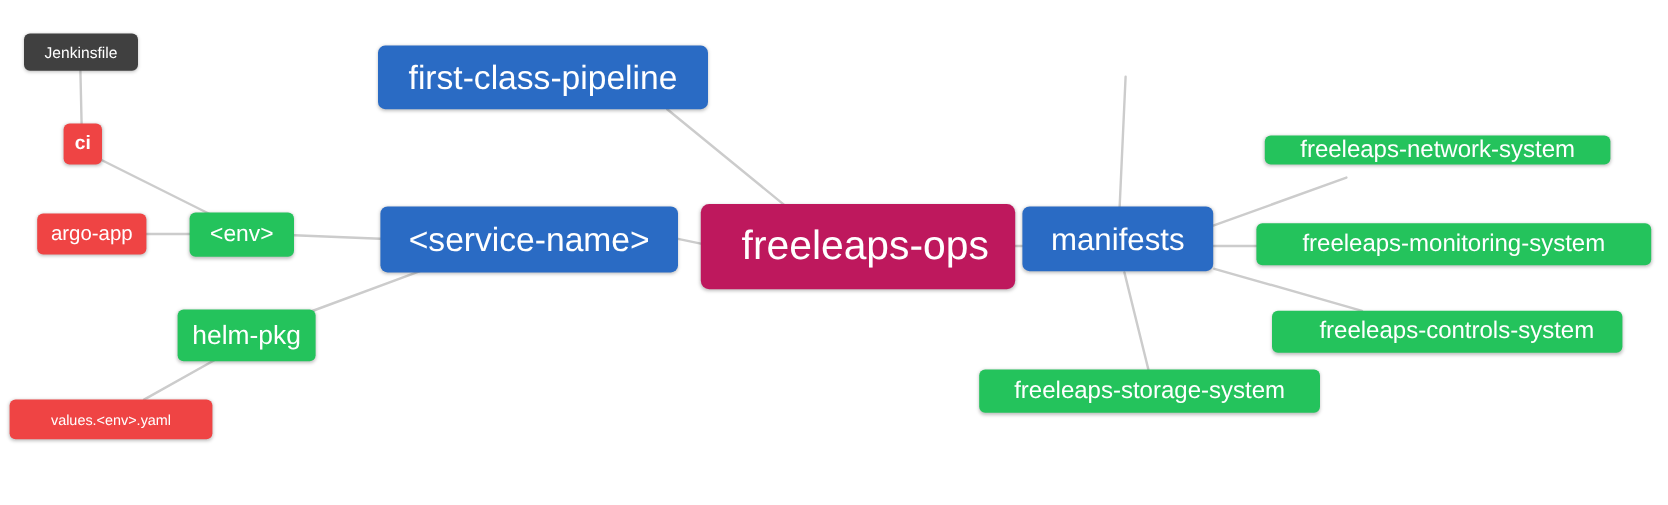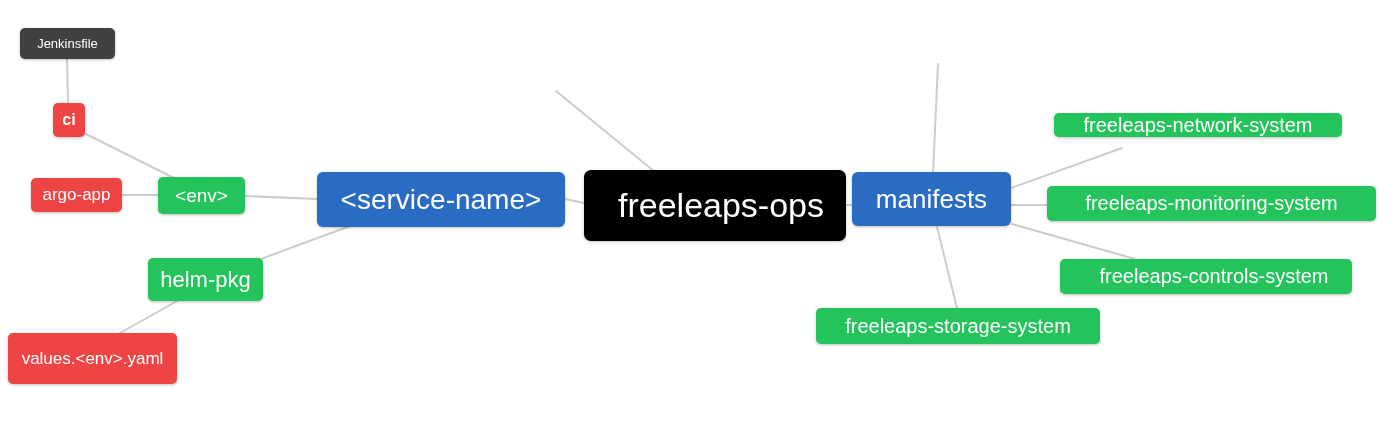--- a/index.html
+++ b/index.html
@@ -88,6 +88,7 @@
   <div class="node n-red" id="node-ci">ci</div>
   <div class="node n-red" id="node-argo-app">argo-app</div>
   <div class="node n-green" id="node-env">&lt;env&gt;</div>
+  <div class="node n-blue" id="node-first-class-pipeline">first-class-pipeline</div>
   <div class="node n-blue" id="node-service-name">&lt;service-name&gt;</div>
   <div class="node n-green" id="node-helm-pkg">helm-pkg</div>
   <div class="node n-red" id="node-values-env-yaml">values.&lt;env&gt;.yaml</div>

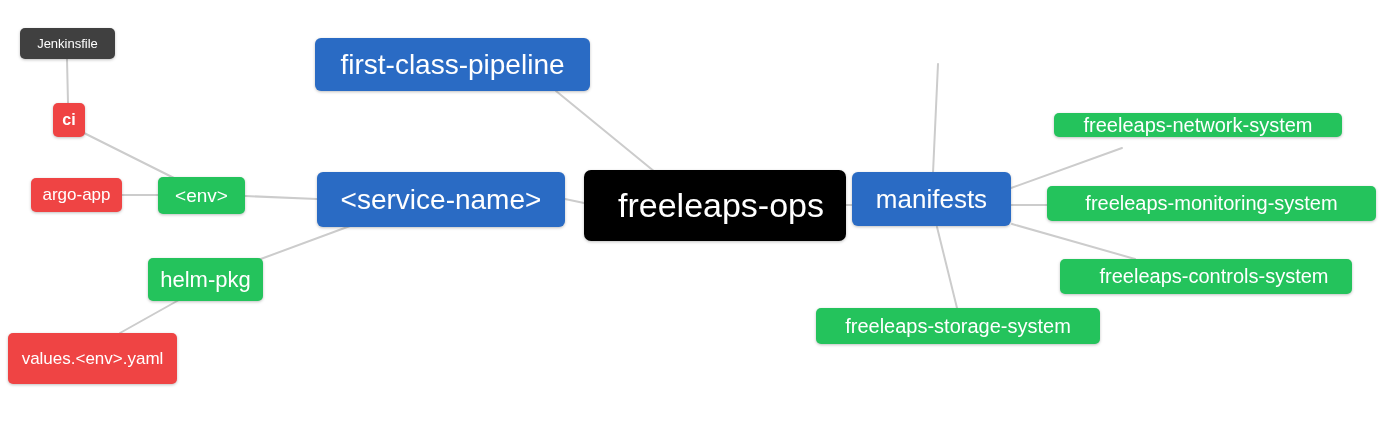--- a/index.html
+++ b/index.html
@@ -39,7 +39,7 @@
     cursor: pointer;
     user-select: none;
   }
-  .n-root   { background: #000000; border-radius: 6px; padding-left: 12px; }
+  .n-root   { background: #be185d; border-radius: 6px; padding-left: 12px; }
   .n-blue   { background: #2a6bc4; border-radius: 6px; }
   .n-green  { background: #24c35c; }
   .n-red    { background: #ef4444; }

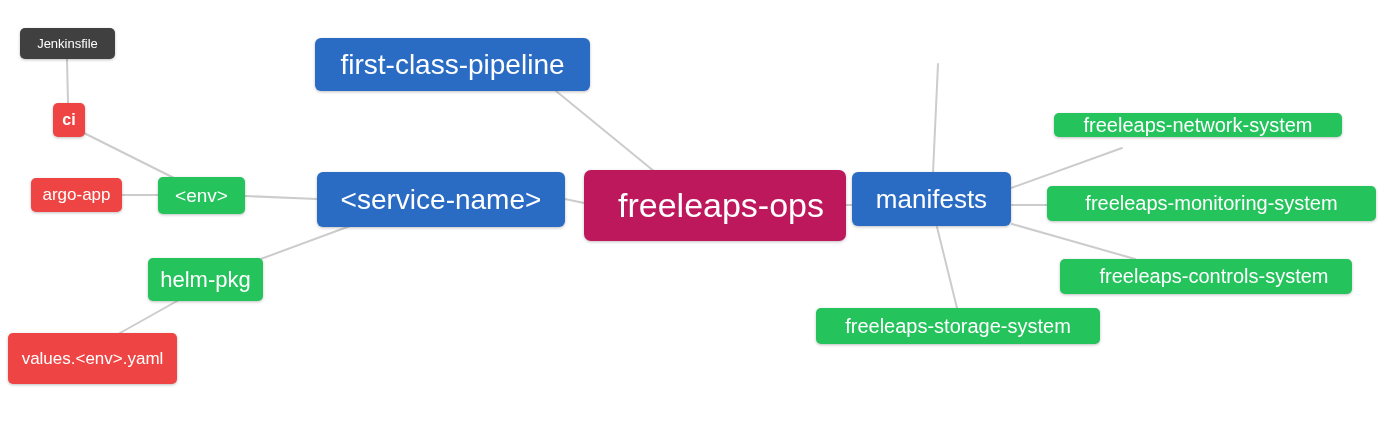--- a/index.html
+++ b/index.html
@@ -53,7 +53,7 @@
   #node-first-class-pipeline { left: 315px; top: 38px; width: 275px; height: 53px; font-size: 28px; }
   #node-service-name       { left: 317px;  top: 172px; width: 248px; height: 55px; font-size: 28px; }
   #node-helm-pkg           { left: 148px;  top: 258px; width: 115px; height: 43px; font-size: 22px; }
-  #node-values-env-yaml    { left: 8px;    top: 333px; width: 169px; height: 51px; font-size: 17px; }
+  #node-values-env-yaml    { left: 8px;    top: 333px; width: 169px; height: 33px; font-size: 12px; }
   #node-freeleaps-ops      { left: 584px;  top: 170px; width: 262px; height: 71px; font-size: 34px; border-radius: 7px; }
   #node-manifests          { left: 852px;  top: 172px; width: 159px; height: 54px; font-size: 26px; }
   #node-devops-system      { left: 797px;  top: 30px;  width: 286px; height: 34px; font-size: 20px; }

